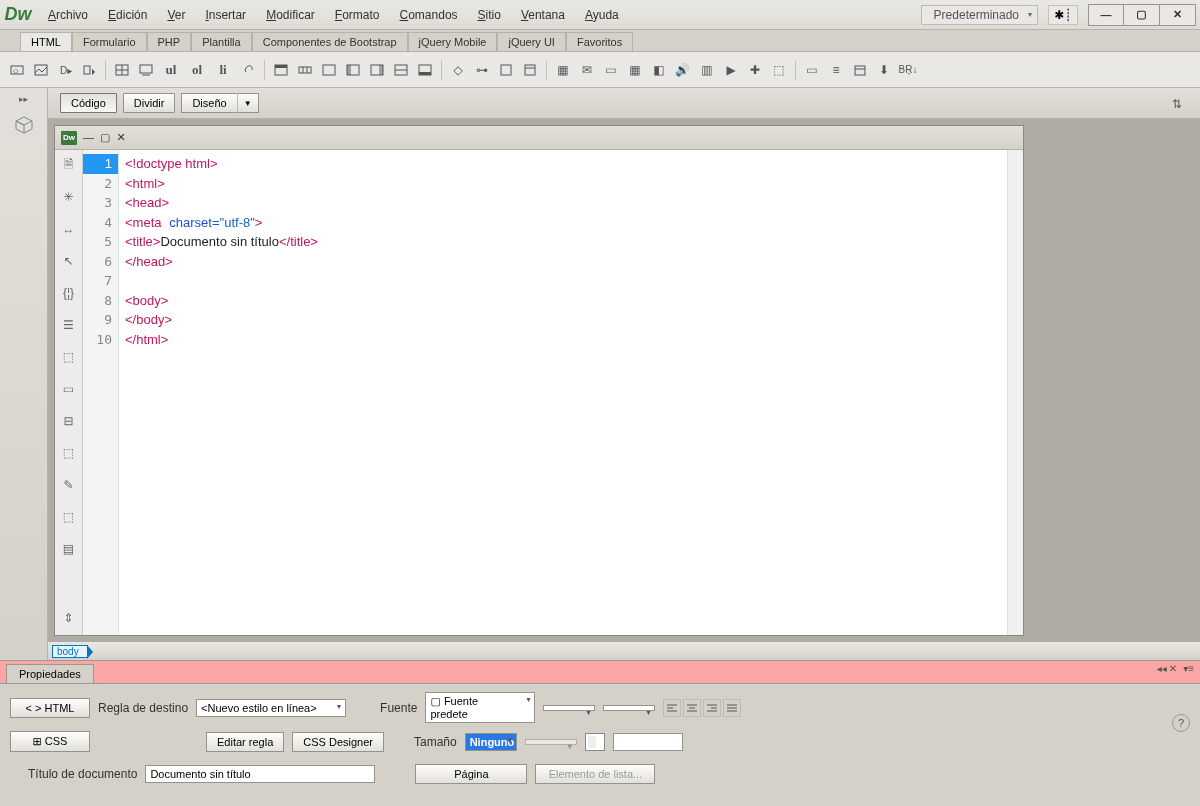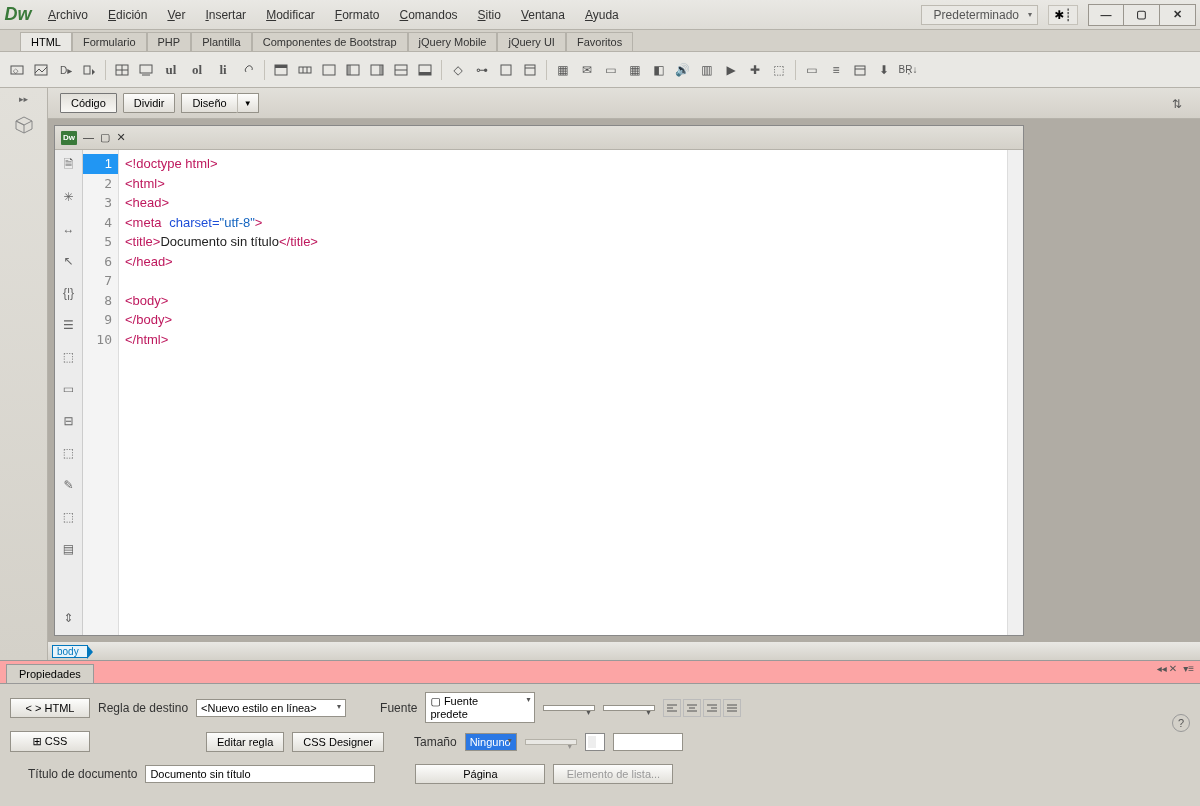--- a/index.html
+++ b/index.html
@@ -81,7 +81,7 @@
 .psel::after { content: "▾"; position: absolute; right: 4px; top: 2px; font-size: 8px; color: #555; }
 .psel.wide { width: 150px; }
 .psel.med { width: 110px; }
-.psel.sm { width: 52px; }
+.psel.sm { width: 52px; font-weight: bold; }
 .psel.tiny { width: 52px; }
 .psel.blue { background: #2b78e4; color: #fff; }
 .pinput { border: 1px solid #959289; background: #fff; font-size: 11px; padding: 2px 4px; }

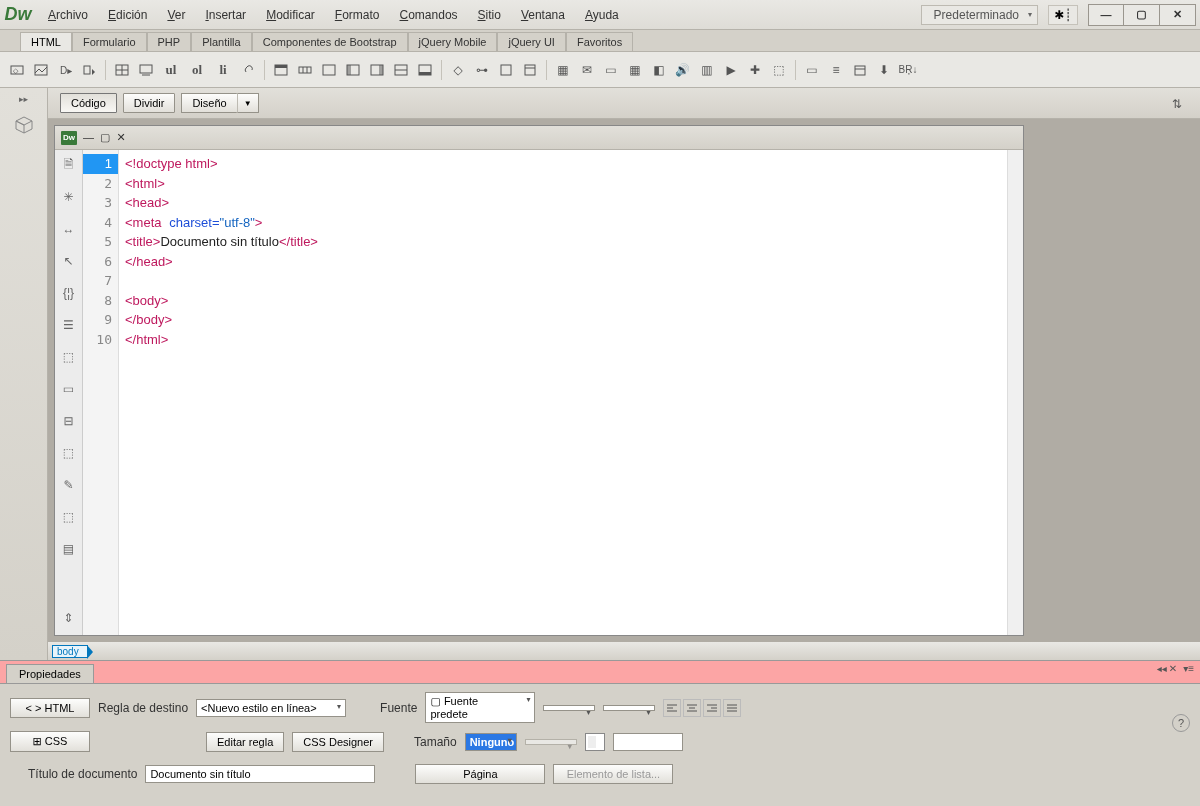--- a/index.html
+++ b/index.html
@@ -395,7 +395,7 @@
       <span class="plabel">Título de documento</span>
       <input class="pinput" style="width: 230px;" value="Documento sin título">
       <span style="width:24px"></span>
-      <div class="pbtn" style="width:130px;text-align:center">Página</div>
+      <div class="pbtn" style="width:112px;text-align:center">Página</div>
       <div class="pbtn" style="width:120px;text-align:center;color:#999">Elemento de lista...</div>
     </div>
   </div>

